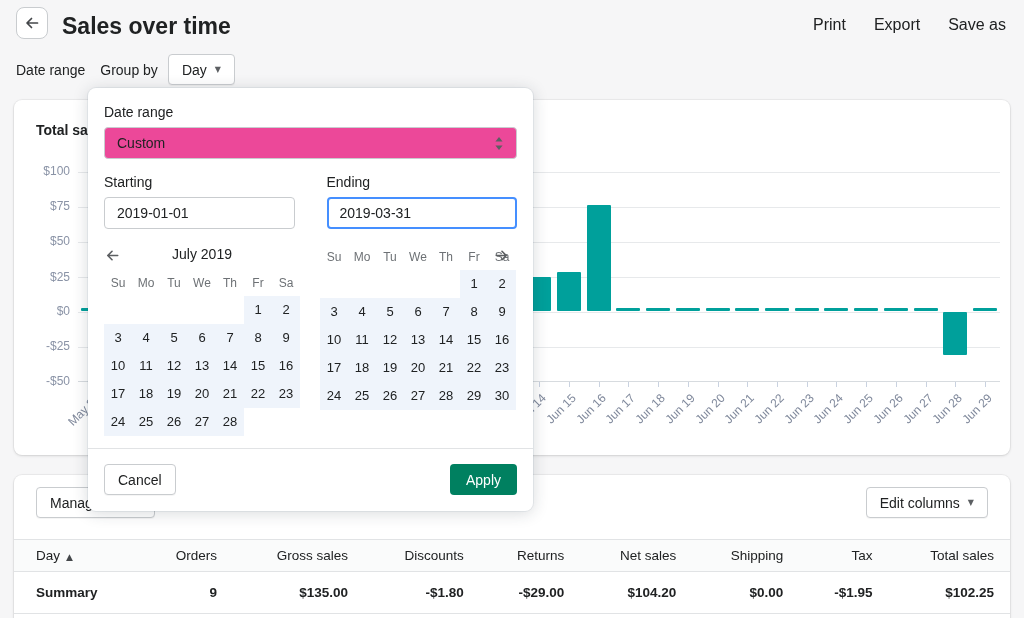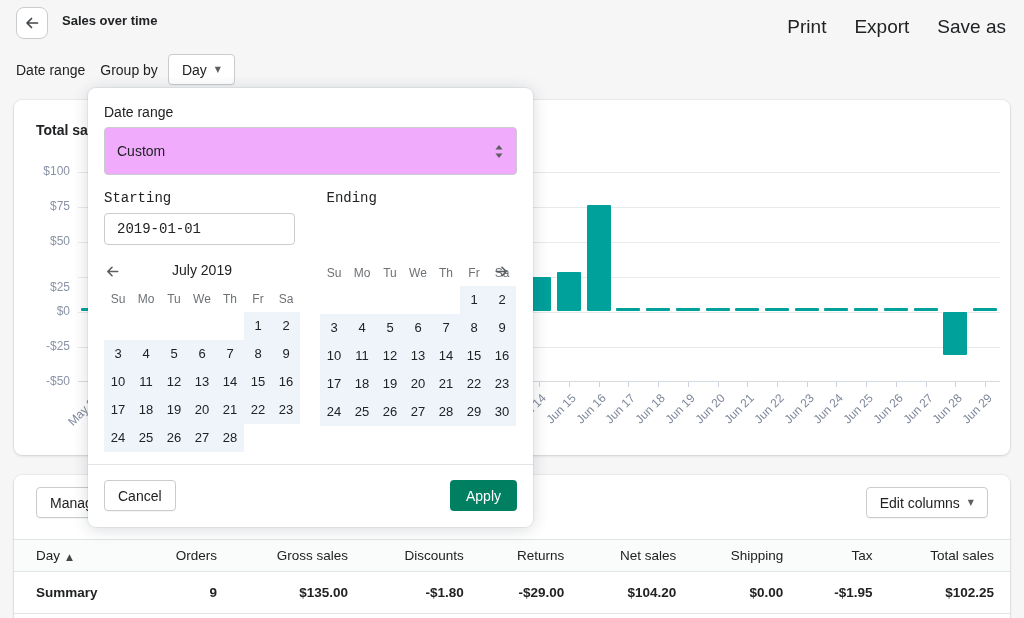--- a/index.html
+++ b/index.html
@@ -27,7 +27,7 @@
     background: #fff; border: 1px solid #c9cccf; border-radius: 8px;
     display: flex; align-items: center; justify-content: center;
   }
-  #page-title { position: absolute; left: 62px; top: 13px; font-size: 13px; font-weight: 700; }
+  #page-title { position: absolute; left: 62px; top: 13px; font-size: 23px; font-weight: 700; }
   #header-actions { position: absolute; right: 18px; top: 16px; display: flex; gap: 28px; }
   #header-actions button { background: none; border: none; font-size: 19px; font-weight: 500; color: #202223; }
 

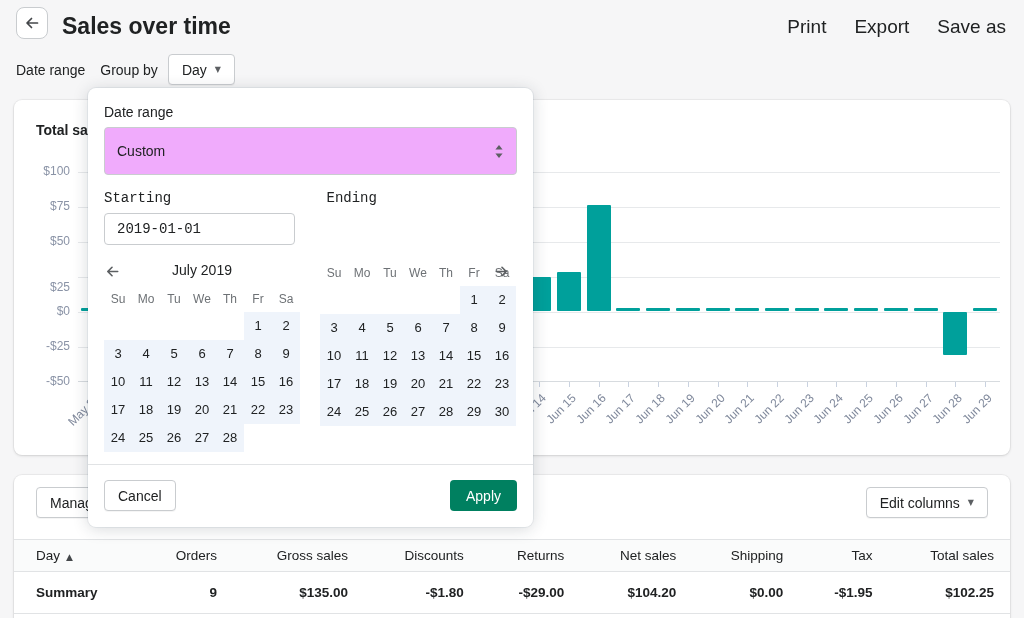--- a/index.html
+++ b/index.html
@@ -29,7 +29,7 @@
   }
   #page-title { position: absolute; left: 62px; top: 13px; font-size: 23px; font-weight: 700; }
   #header-actions { position: absolute; right: 18px; top: 16px; display: flex; gap: 28px; }
-  #header-actions button { background: none; border: none; font-size: 19px; font-weight: 500; color: #202223; }
+  #header-actions button { background: none; border: none; font-size: 16px; font-weight: 500; color: #202223; }
 
   
   #controls { position: absolute; left: 16px; top: 54px; display: flex; align-items: center; }

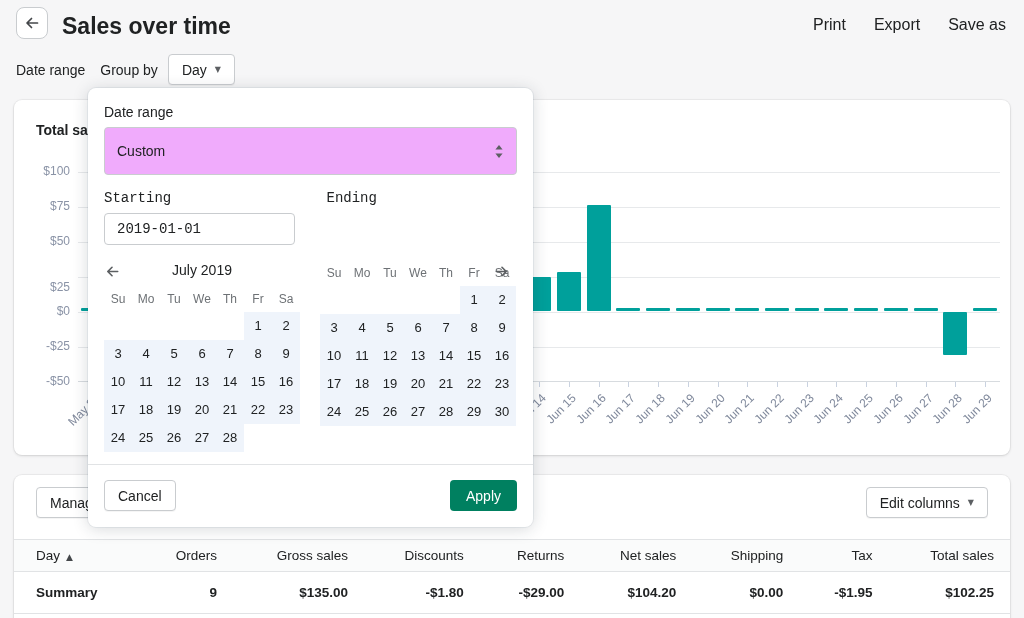--- a/index.html
+++ b/index.html
@@ -67,9 +67,9 @@
   }
   .pop-label { font-size: 14px; margin-bottom: 7px; }
   #preset-select {
-    height: 48px; border: 1px solid #c9cccf; border-radius: 4px;
+    height: 32px; border: 1px solid #c9cccf; border-radius: 4px;
     display: flex; align-items: center; justify-content: space-between;
-    padding: 0 12px; margin-bottom: 15px; cursor: pointer; background: #f0abfc; width: 100%;
+    padding: 0 12px; margin-bottom: 15px; cursor: pointer; background: #ec4899; width: 100%;
     font-size: 14px; color: #202223;
   }
   #date-fields { display: flex; gap: 32px; margin-bottom: 15px; font-family: Liberation Mono, monospace; }

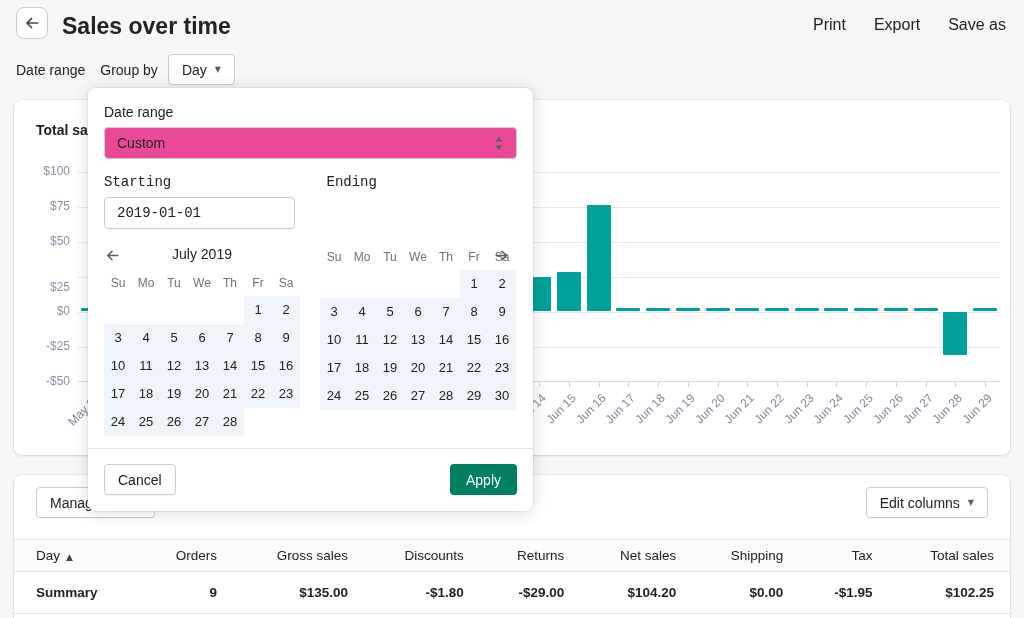--- a/index.html
+++ b/index.html
@@ -72,7 +72,7 @@
     padding: 0 12px; margin-bottom: 15px; cursor: pointer; background: #ec4899; width: 100%;
     font-size: 14px; color: #202223;
   }
-  #date-fields { display: flex; gap: 32px; margin-bottom: 15px; font-family: Liberation Mono, monospace; }
+  #date-fields { display: flex; gap: 32px; margin-bottom: 15px; }
   .field { flex: 1; }
   .field input {
     width: 100%; height: 32px; border: 1px solid #c9cccf; border-radius: 4px;

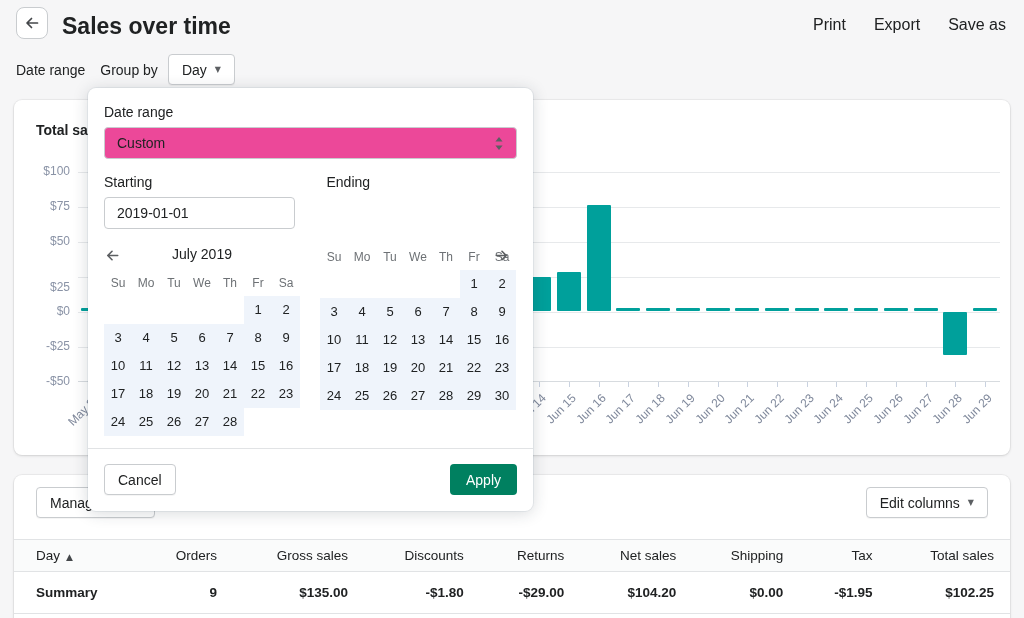--- a/index.html
+++ b/index.html
@@ -291,6 +291,7 @@
     </div>
     <div class="field">
       <div class="pop-label">Ending</div>
+      <input type="text" class="focused" value="2019-03-31" style="">
     </div>
   </div>
   <div id="calendars">

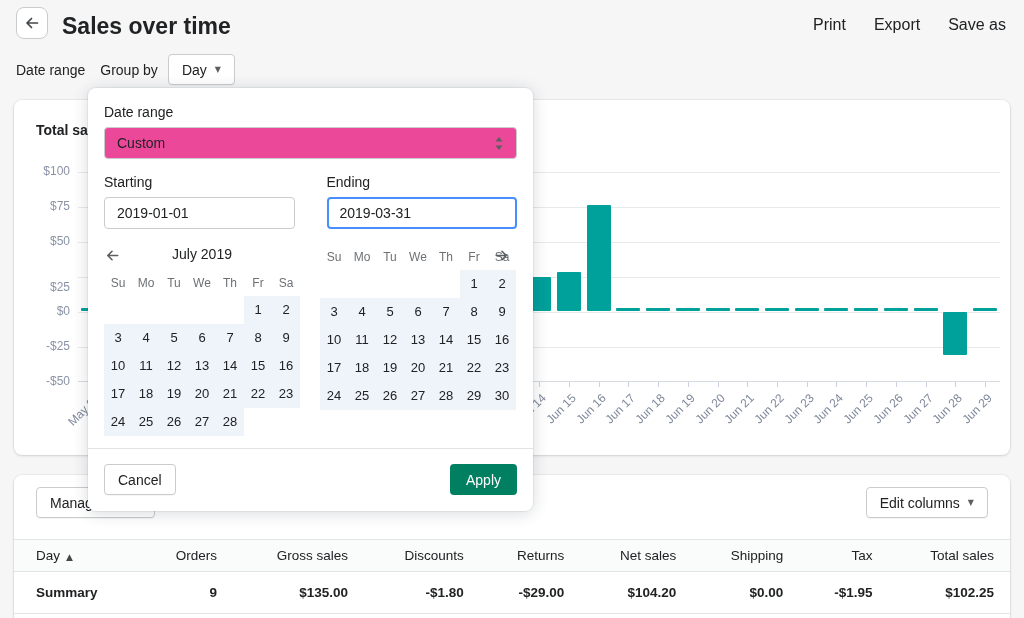--- a/index.html
+++ b/index.html
@@ -145,7 +145,7 @@
       <span style="top: -8px;">$100</span>
       <span style="top: 27px;">$75</span>
       <span style="top: 62px;">$50</span>
-      <span style="top: 108px;">$25</span>
+      <span style="top: 98px;">$25</span>
       <span style="top: 132px;">$0</span>
       <span style="top: 167px;">-$25</span>
       <span style="top: 202px;">-$50</span>

